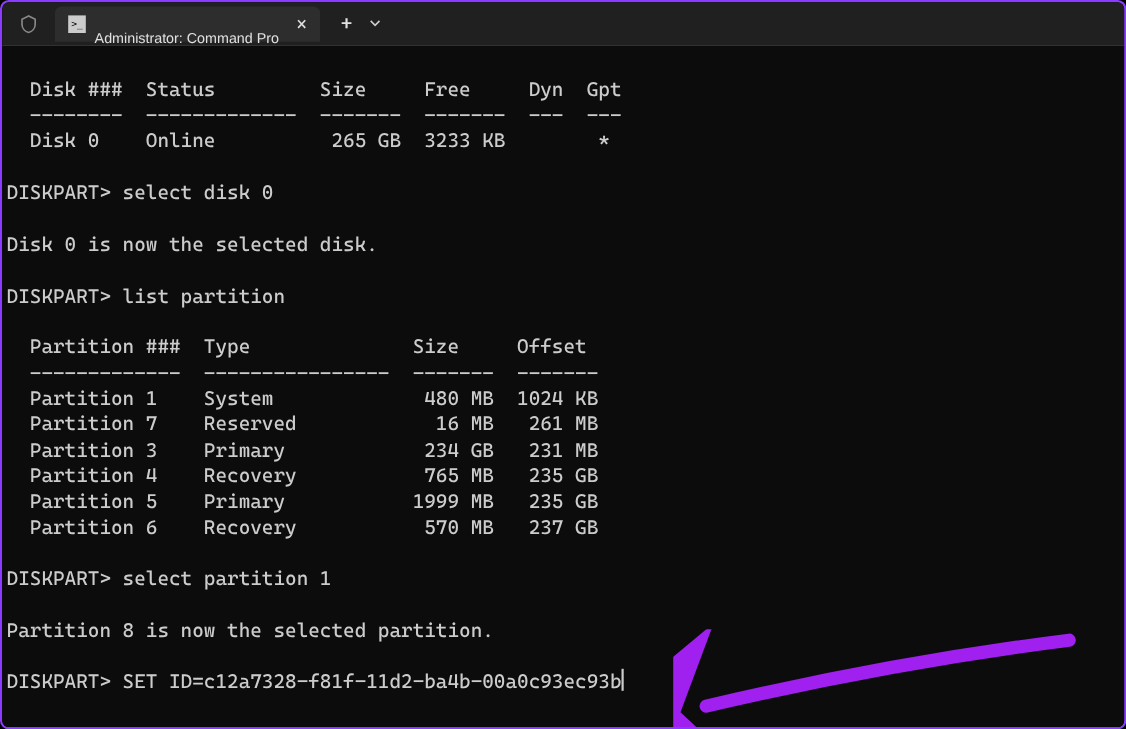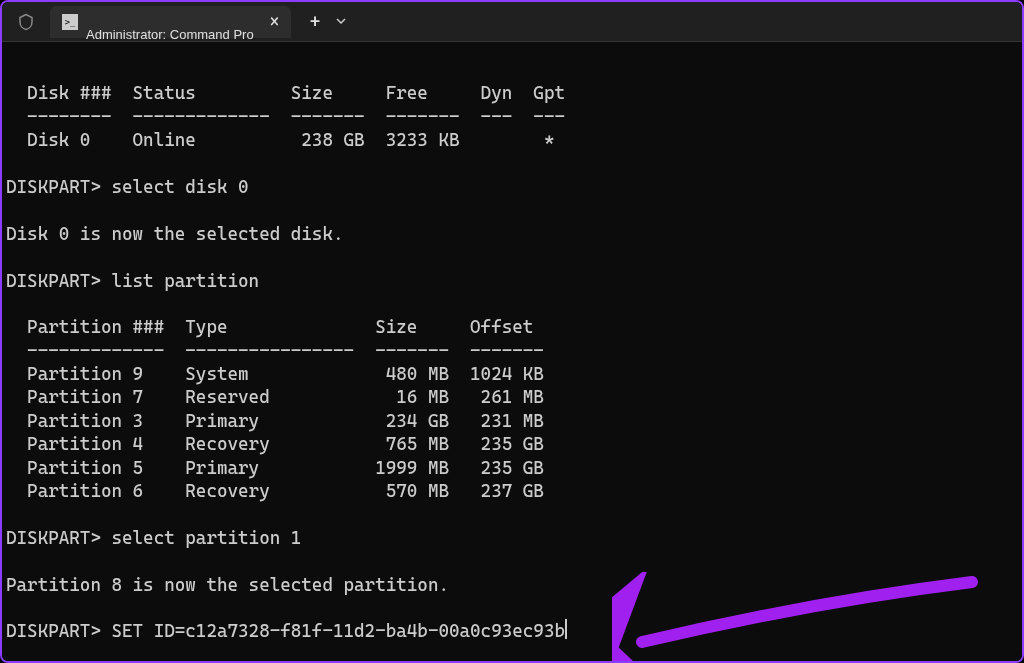--- a/index.html
+++ b/index.html
@@ -74,7 +74,7 @@
       cursor: pointer;
     }
     .terminal {
-      padding: 16px 4px;
+      padding: 5px 4px;
       color: #cccccc;
       font-size: 18px;
       line-height: 1.3;

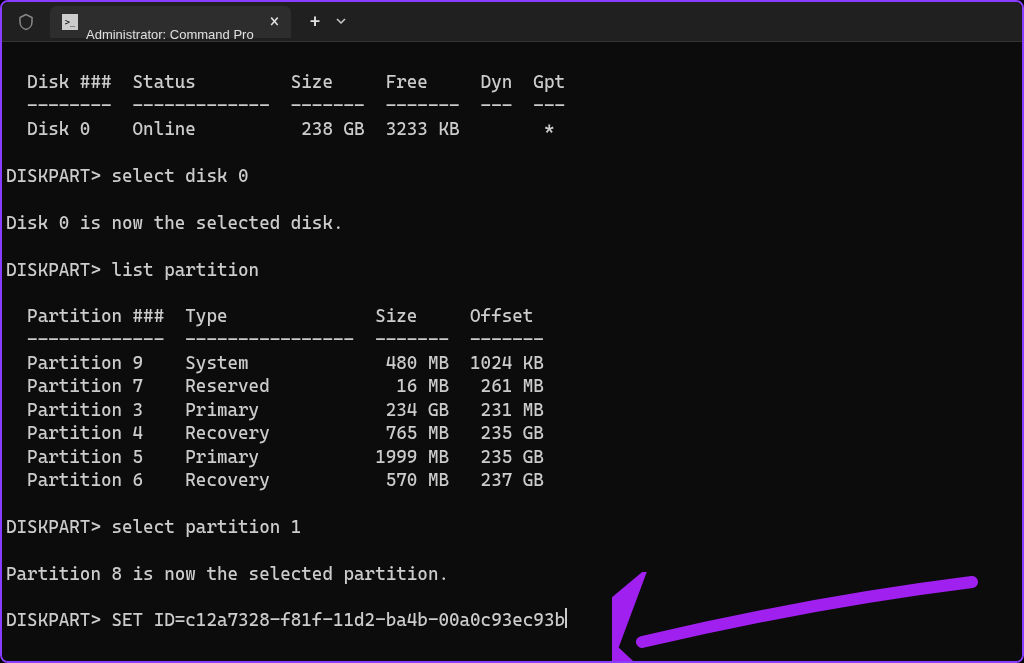--- a/index.html
+++ b/index.html
@@ -127,7 +127,7 @@
 <div class="terminal">
   <span>Disk ###</span>  <span>Status</span>         <span>Size</span>     <span>Free</span>     <span>Dyn</span>  <span>Gpt</span>
   --------  -------------  -------  -------  ---  ---
-  <span>Disk 0</span>    <span>Online</span>          <span>238 GB</span>  <span>3233 KB</span>        <span>*</span>
+  <span>Disk 0</span>    <span>Online</span>          <span>265 GB</span>  <span>3233 KB</span>        <span>*</span>
 
 <span>DISKPART&gt;</span> <span>select disk 0</span>
 

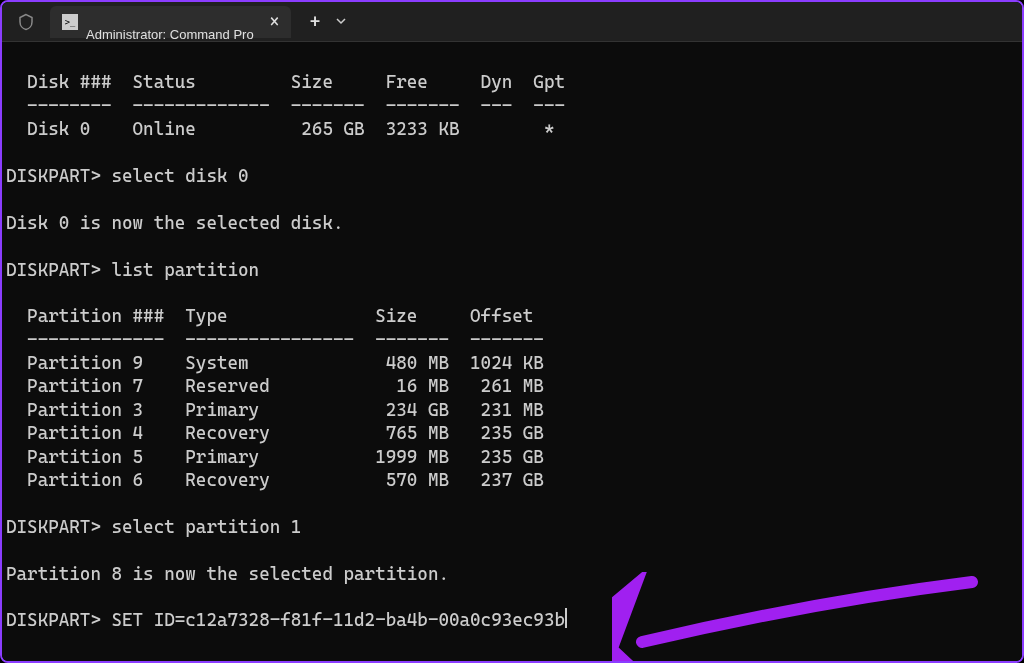--- a/index.html
+++ b/index.html
@@ -137,7 +137,7 @@
 
   <span>Partition ###</span>  <span>Type</span>              <span>Size</span>     <span>Offset</span>
   -------------  ----------------  -------  -------
-  <span>Partition 9</span>    <span>System</span>             <span>480 MB</span>  <span>1024 KB</span>
+  <span>Partition 1</span>    <span>System</span>             <span>480 MB</span>  <span>1024 KB</span>
   <span>Partition 7</span>    <span>Reserved</span>            <span>16 MB</span>   <span>261 MB</span>
   <span>Partition 3</span>    <span>Primary</span>            <span>234 GB</span>   <span>231 MB</span>
   <span>Partition 4</span>    <span>Recovery</span>           <span>765 MB</span>   <span>235 GB</span>

